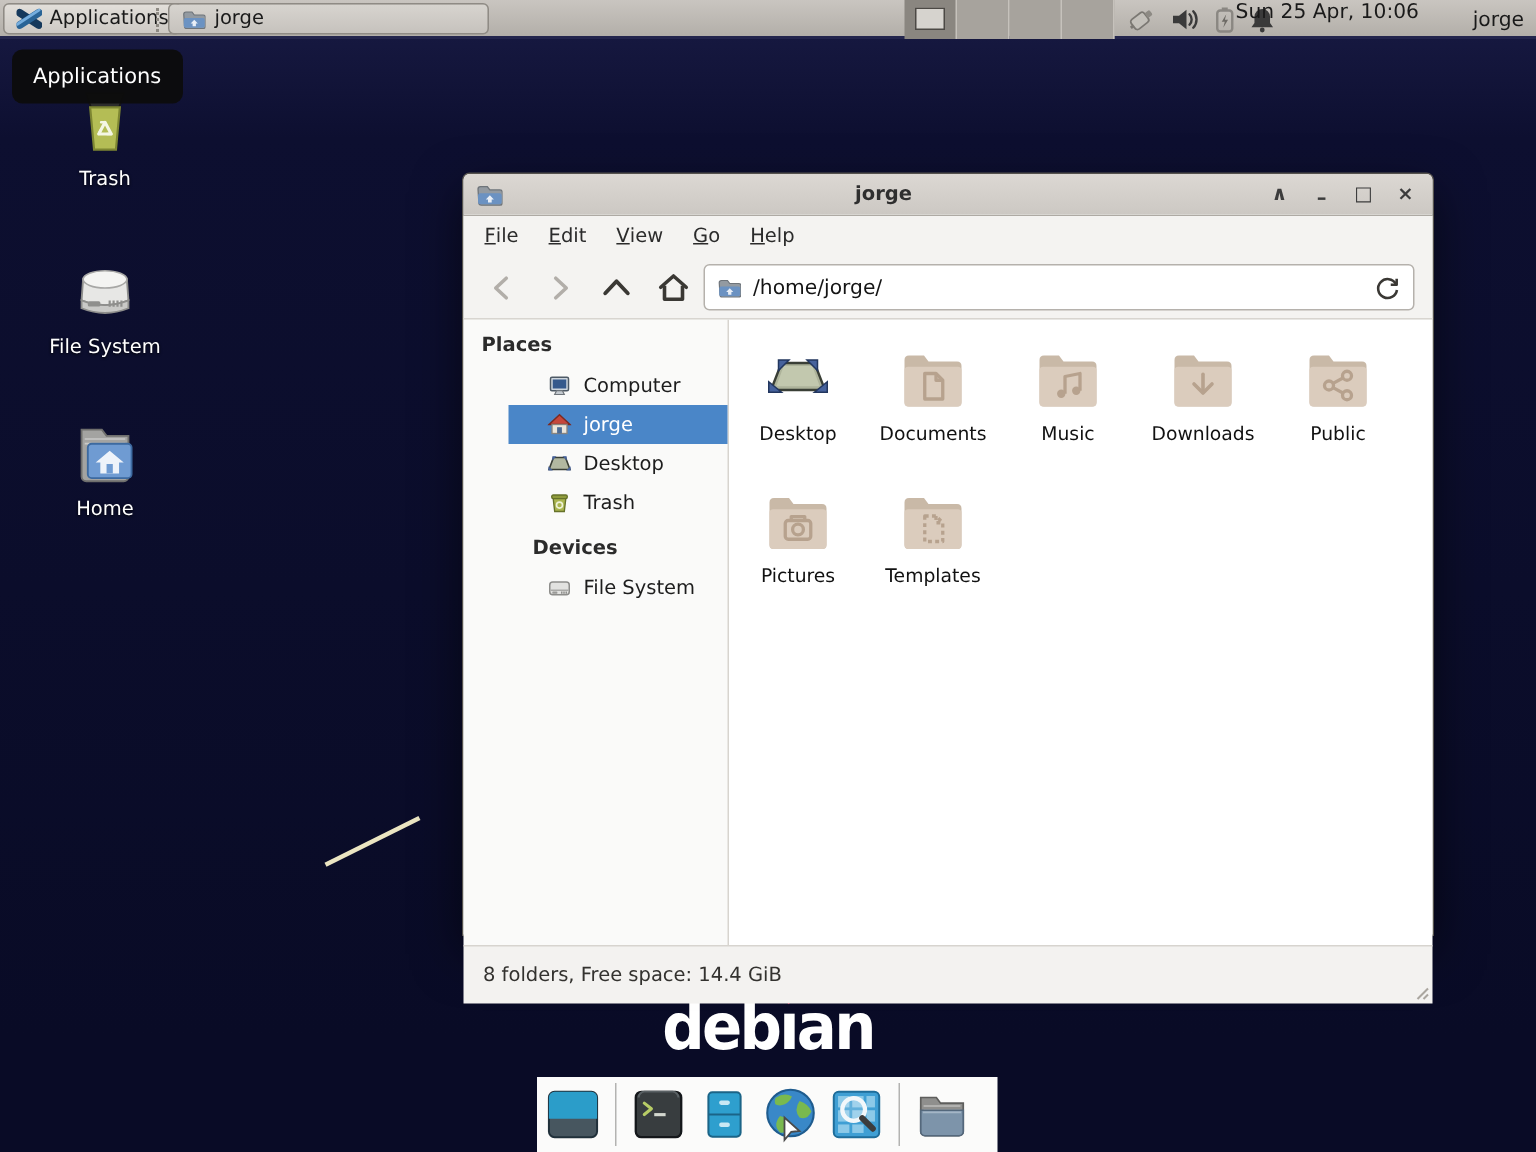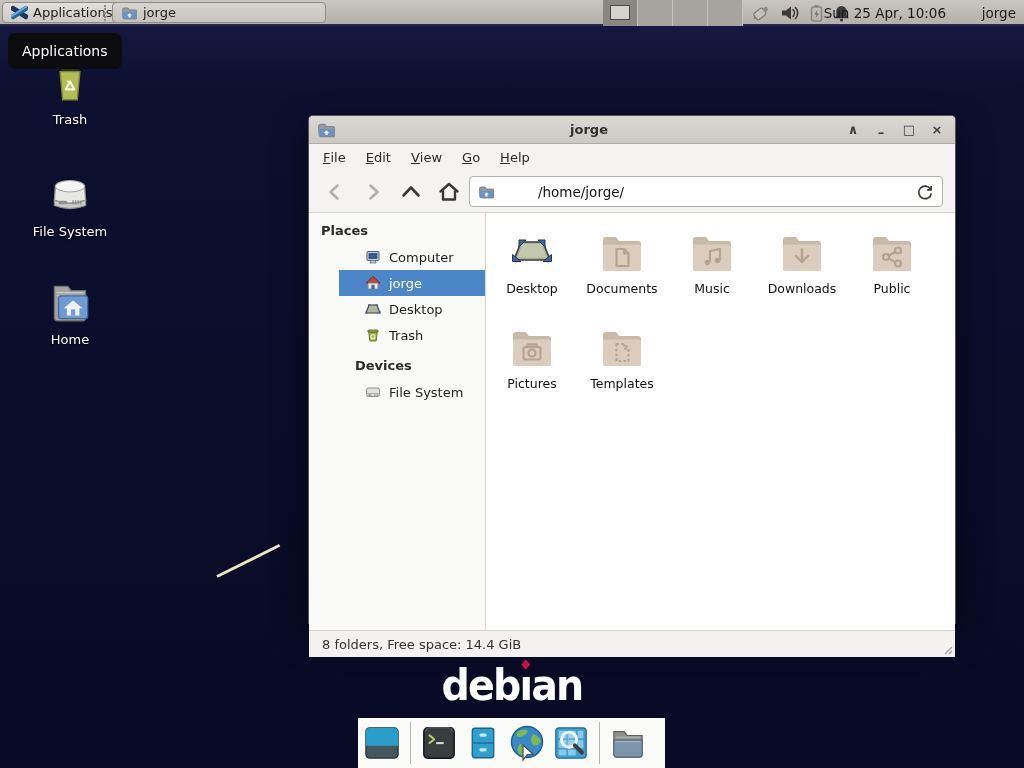--- a/index.html
+++ b/index.html
@@ -23,7 +23,7 @@
   .ws.active .mini-win { position:absolute; left:7px; top:5px; width:20px; height:15px;
                          background:#d6d3ce; border:1px solid #4c4945; }
   .tray { position:absolute; left:750px; top:0; height:26px; display:flex; align-items:center; gap:9px; }
-  .clock { position:absolute; right:78px; top:0; height:26px; display:flex; align-items:center;
+  .clock { position:absolute; right:78px; top:0; height:26px; display:flex; 
            font-size:13.5px; color:#1a1a1a; }
   .whoami { position:absolute; right:8px; top:0; height:26px; display:flex; align-items:center;
             font-size:13.5px; color:#1a1a1a; }

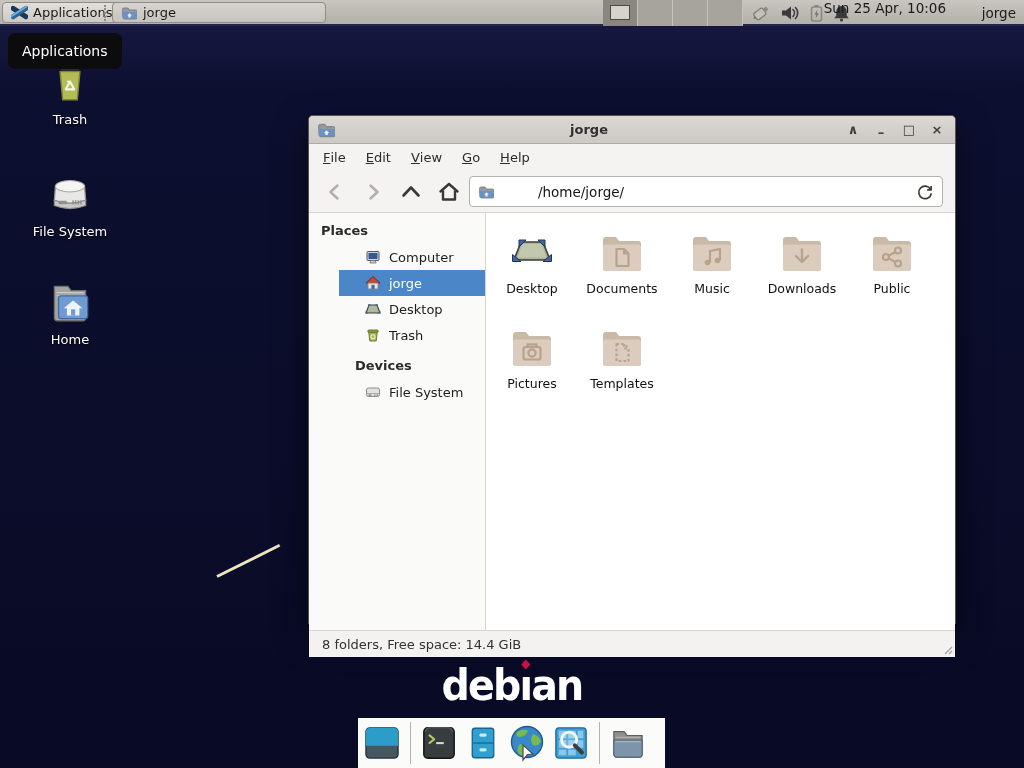--- a/index.html
+++ b/index.html
@@ -62,7 +62,7 @@
                border:1px solid #b5b1ac; border-radius:4px; display:flex; align-items:center;
                padding:0 8px; gap:8px; }
   .pathfield input { flex:1; border:none; outline:none; font-family:"DejaVu Sans",sans-serif;
-                     font-size:13.5px; color:#141414; background:transparent;margin-left:36px; }
+                     font-size:13.5px; color:#141414; background:transparent; }
   .fm-body { display:flex; height:417px; }
   .sidebar { width:177px; background:#fafaf9; border-right:1px solid #d7d4cf; padding-top:8px; }
   .side-h { font-size:13px; font-weight:bold; color:#2b2b2b; padding:2px 0 6px 12px; }

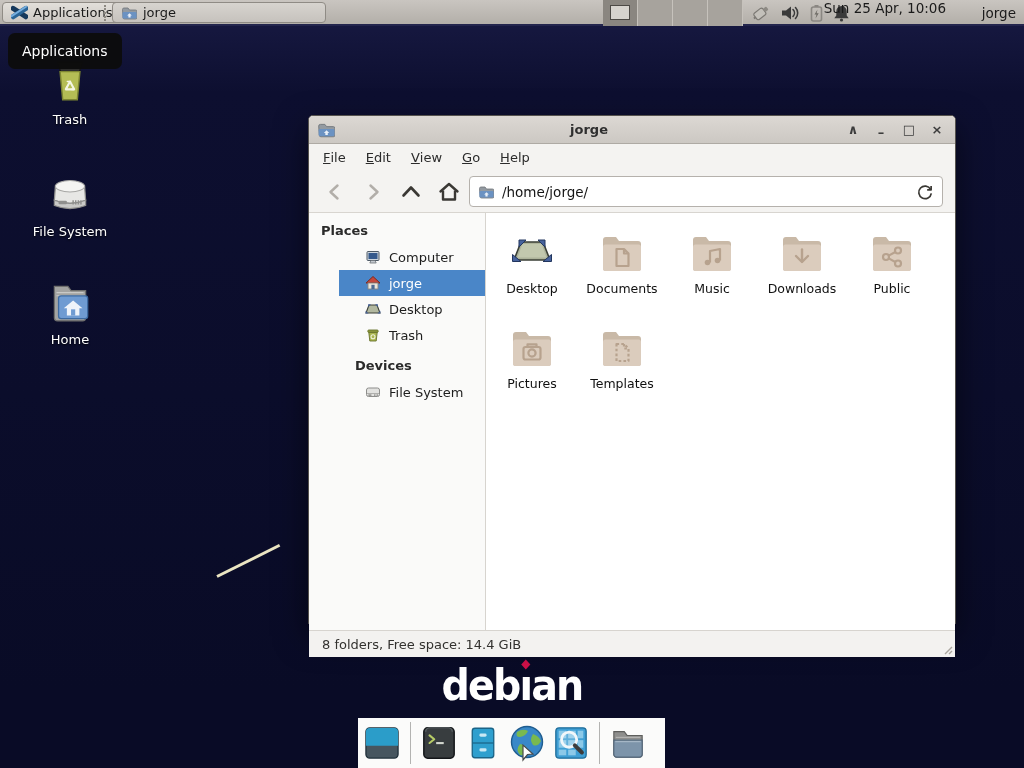--- a/index.html
+++ b/index.html
@@ -75,7 +75,7 @@
   .fitem { width:90px; height:95px; display:flex; flex-direction:column; align-items:center; }
   .fitem .ibox { width:52px; height:52px; display:flex; align-items:center; justify-content:center; }
   .fitem .flbl { margin-top:3px; font-size:12.5px; color:#111; }
-  .statusbar { height:27px; background:#f3f2f0; border-top:1px solid #d7d4cf; display:flex;
+  .statusbar { height:39px; background:#f3f2f0; border-top:1px solid #d7d4cf; display:flex;
                align-items:center; padding-left:13px; font-size:13px; color:#33322f; position:relative; }
   .grip { position:absolute; right:2px; bottom:2px; }
 

